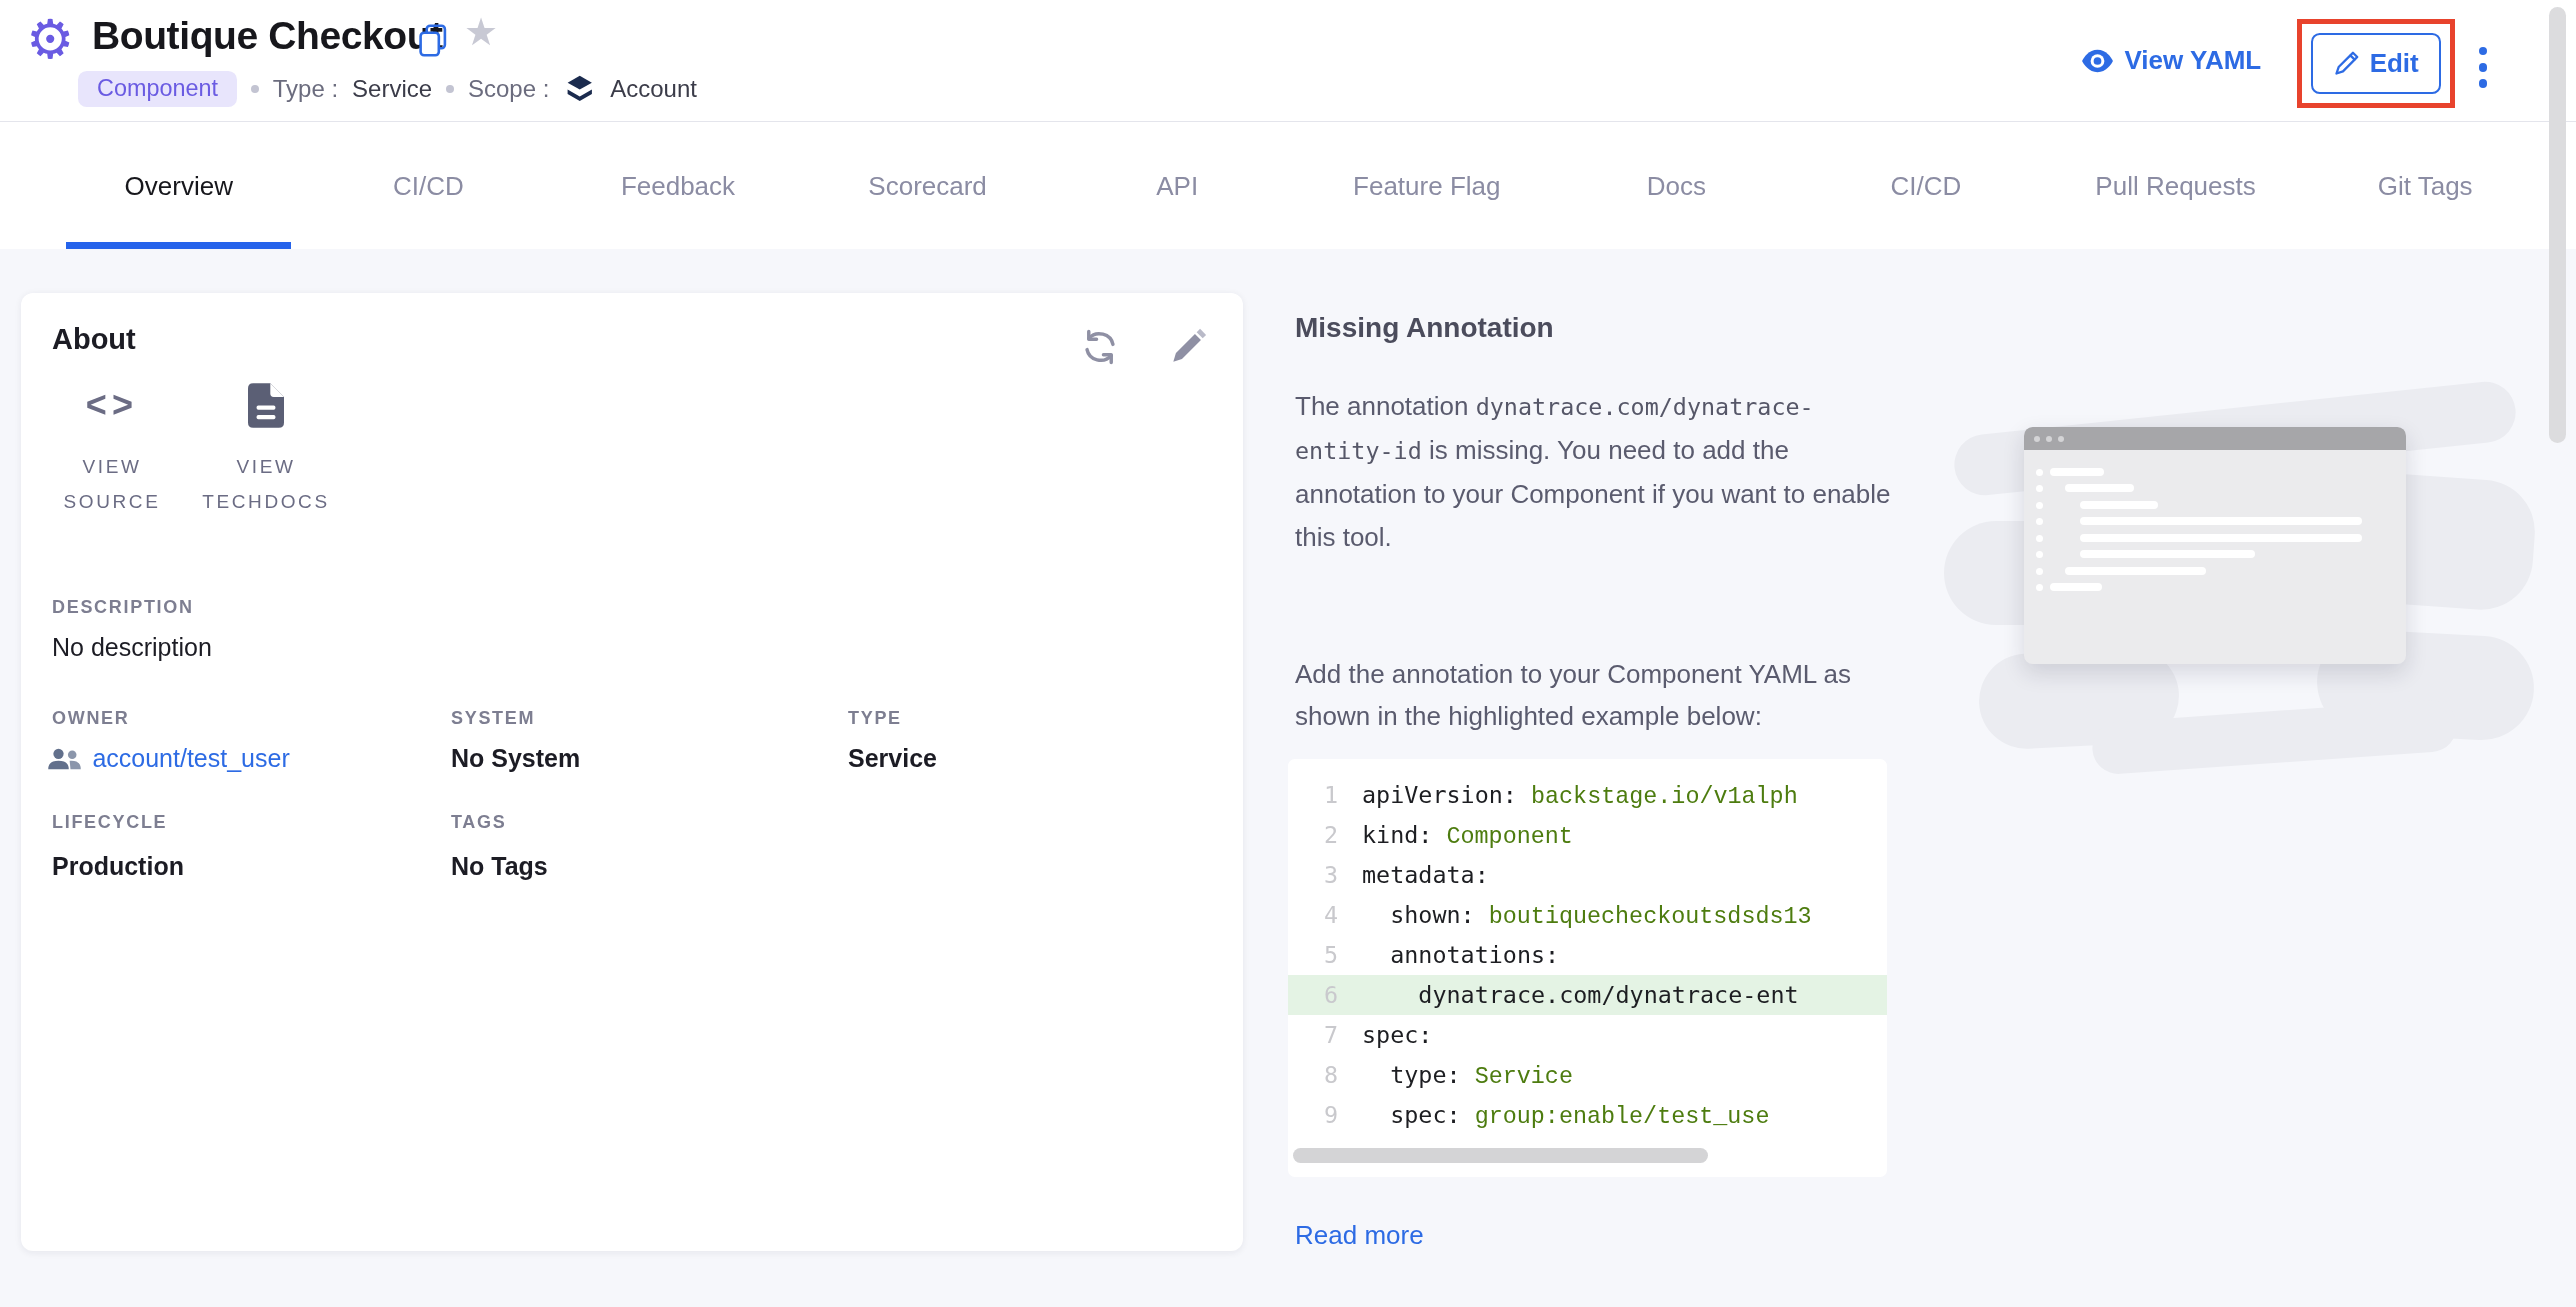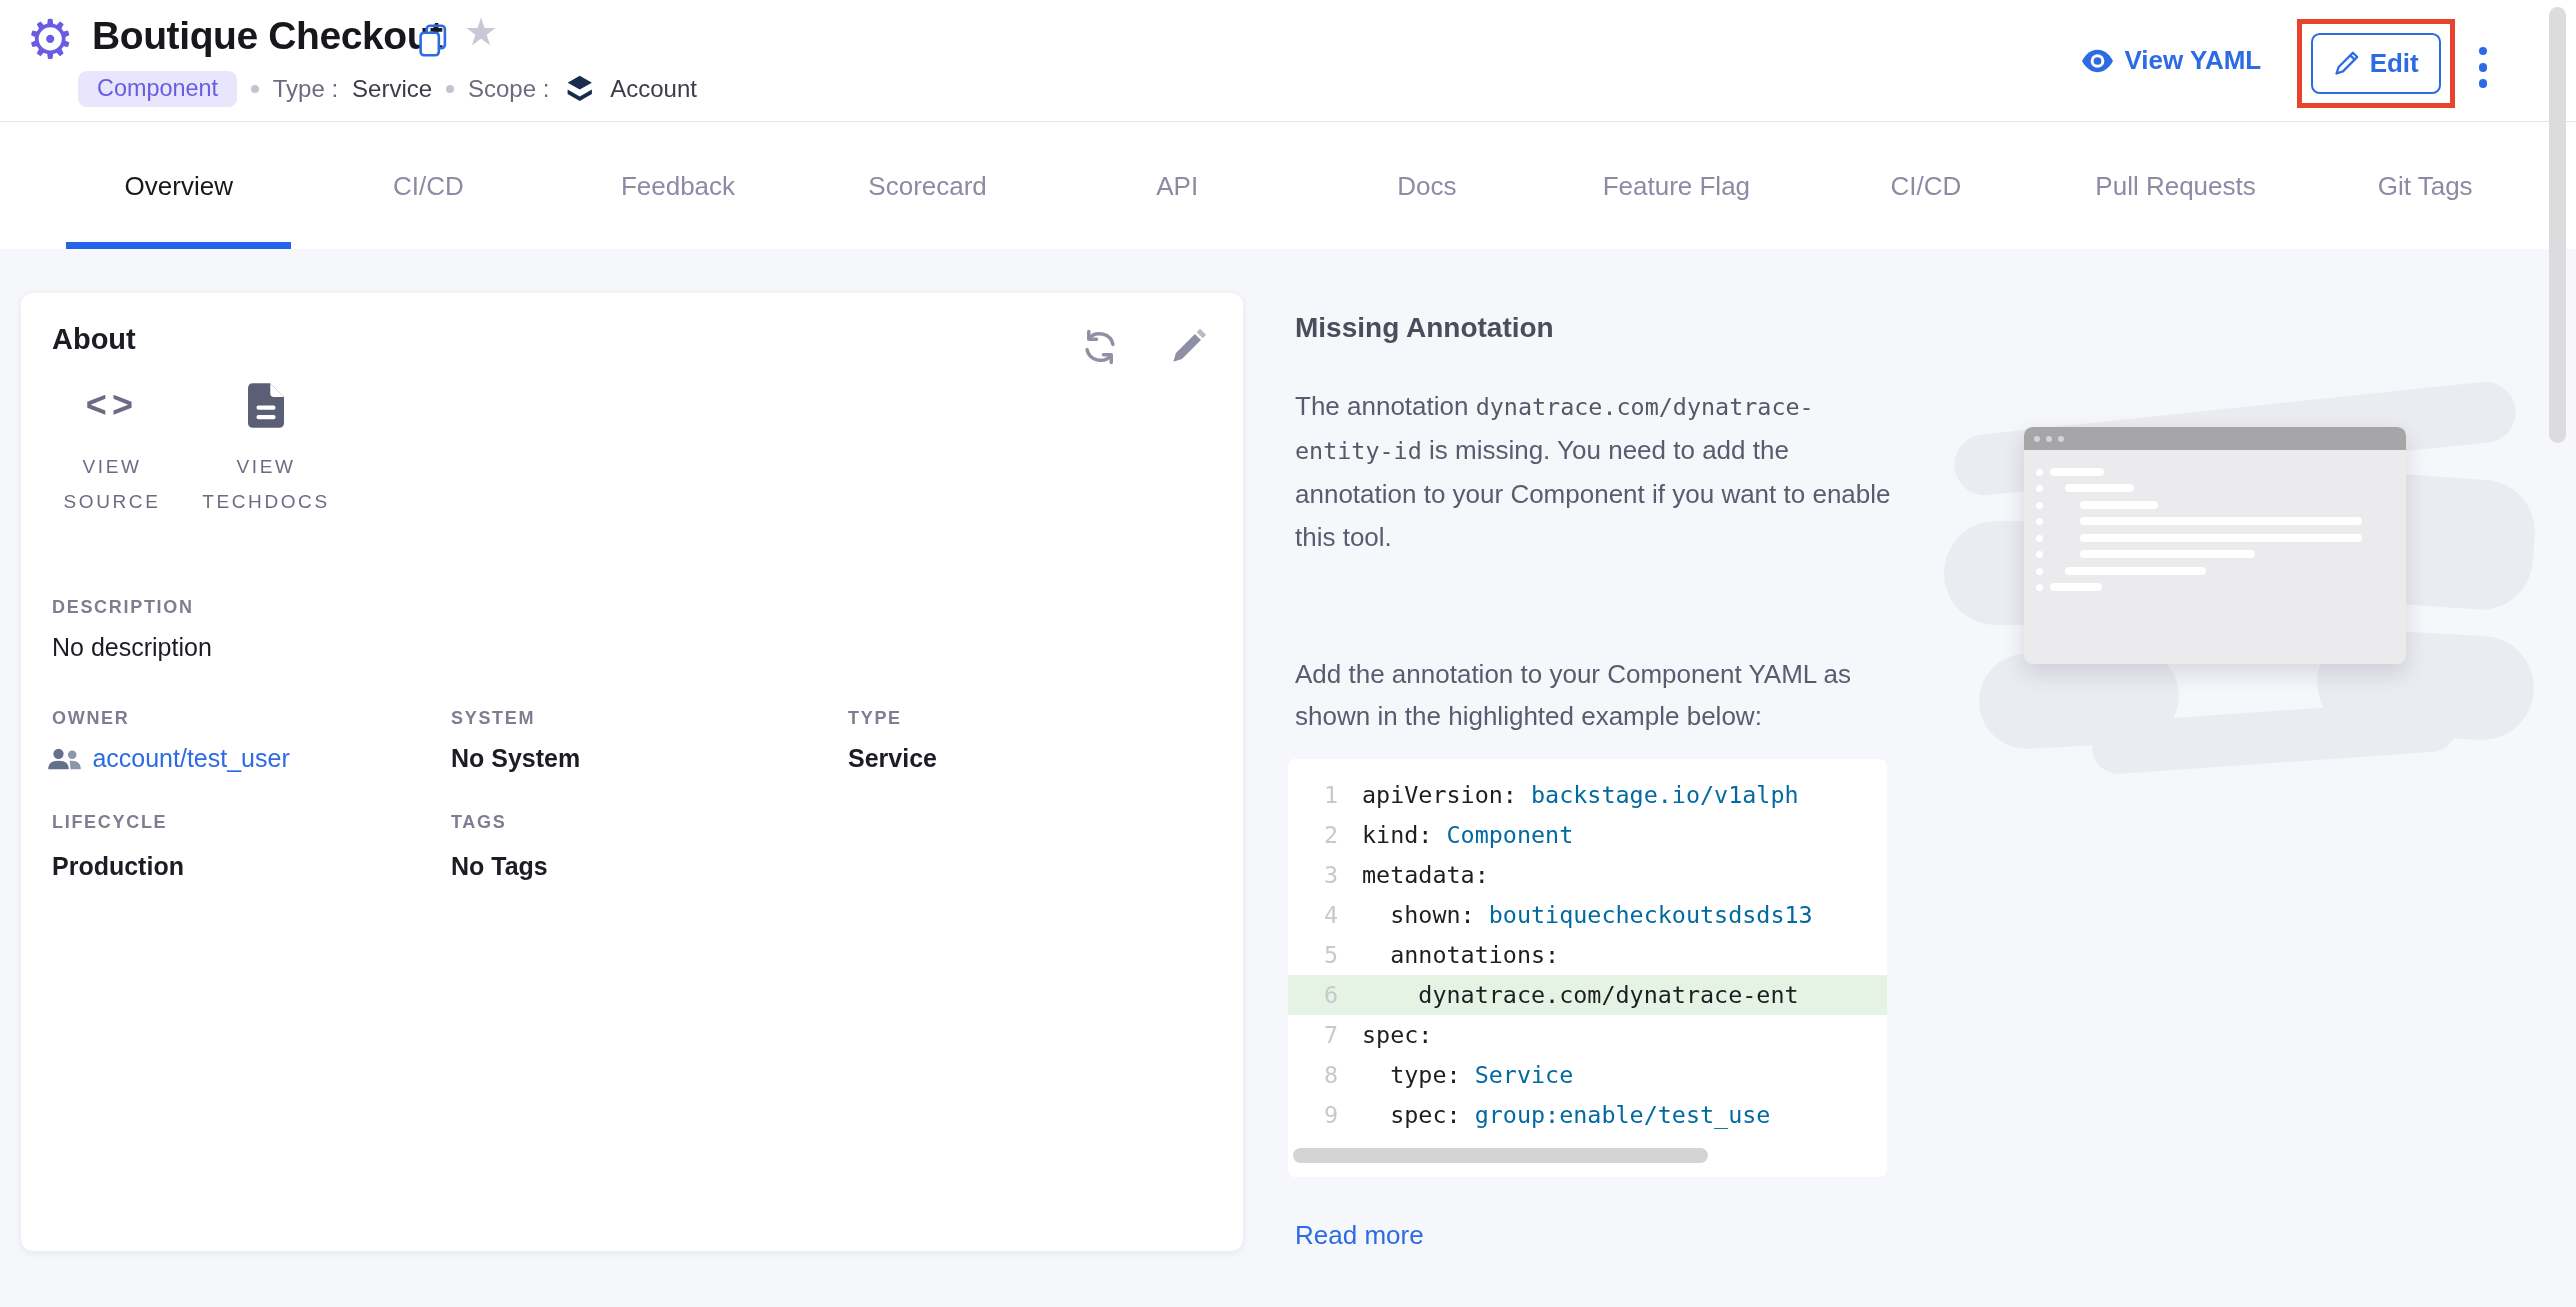--- a/index.html
+++ b/index.html
@@ -145,8 +145,8 @@
   <div class="tab">Feedback</div>
   <div class="tab">Scorecard</div>
   <div class="tab">API</div>
+  <div class="tab">Feature Flag</div>
   <div class="tab">Docs</div>
-  <div class="tab">Feature Flag</div>
   <div class="tab">CI/CD</div>
   <div class="tab">Pull Requests</div>
   <div class="tab">Git Tags</div>

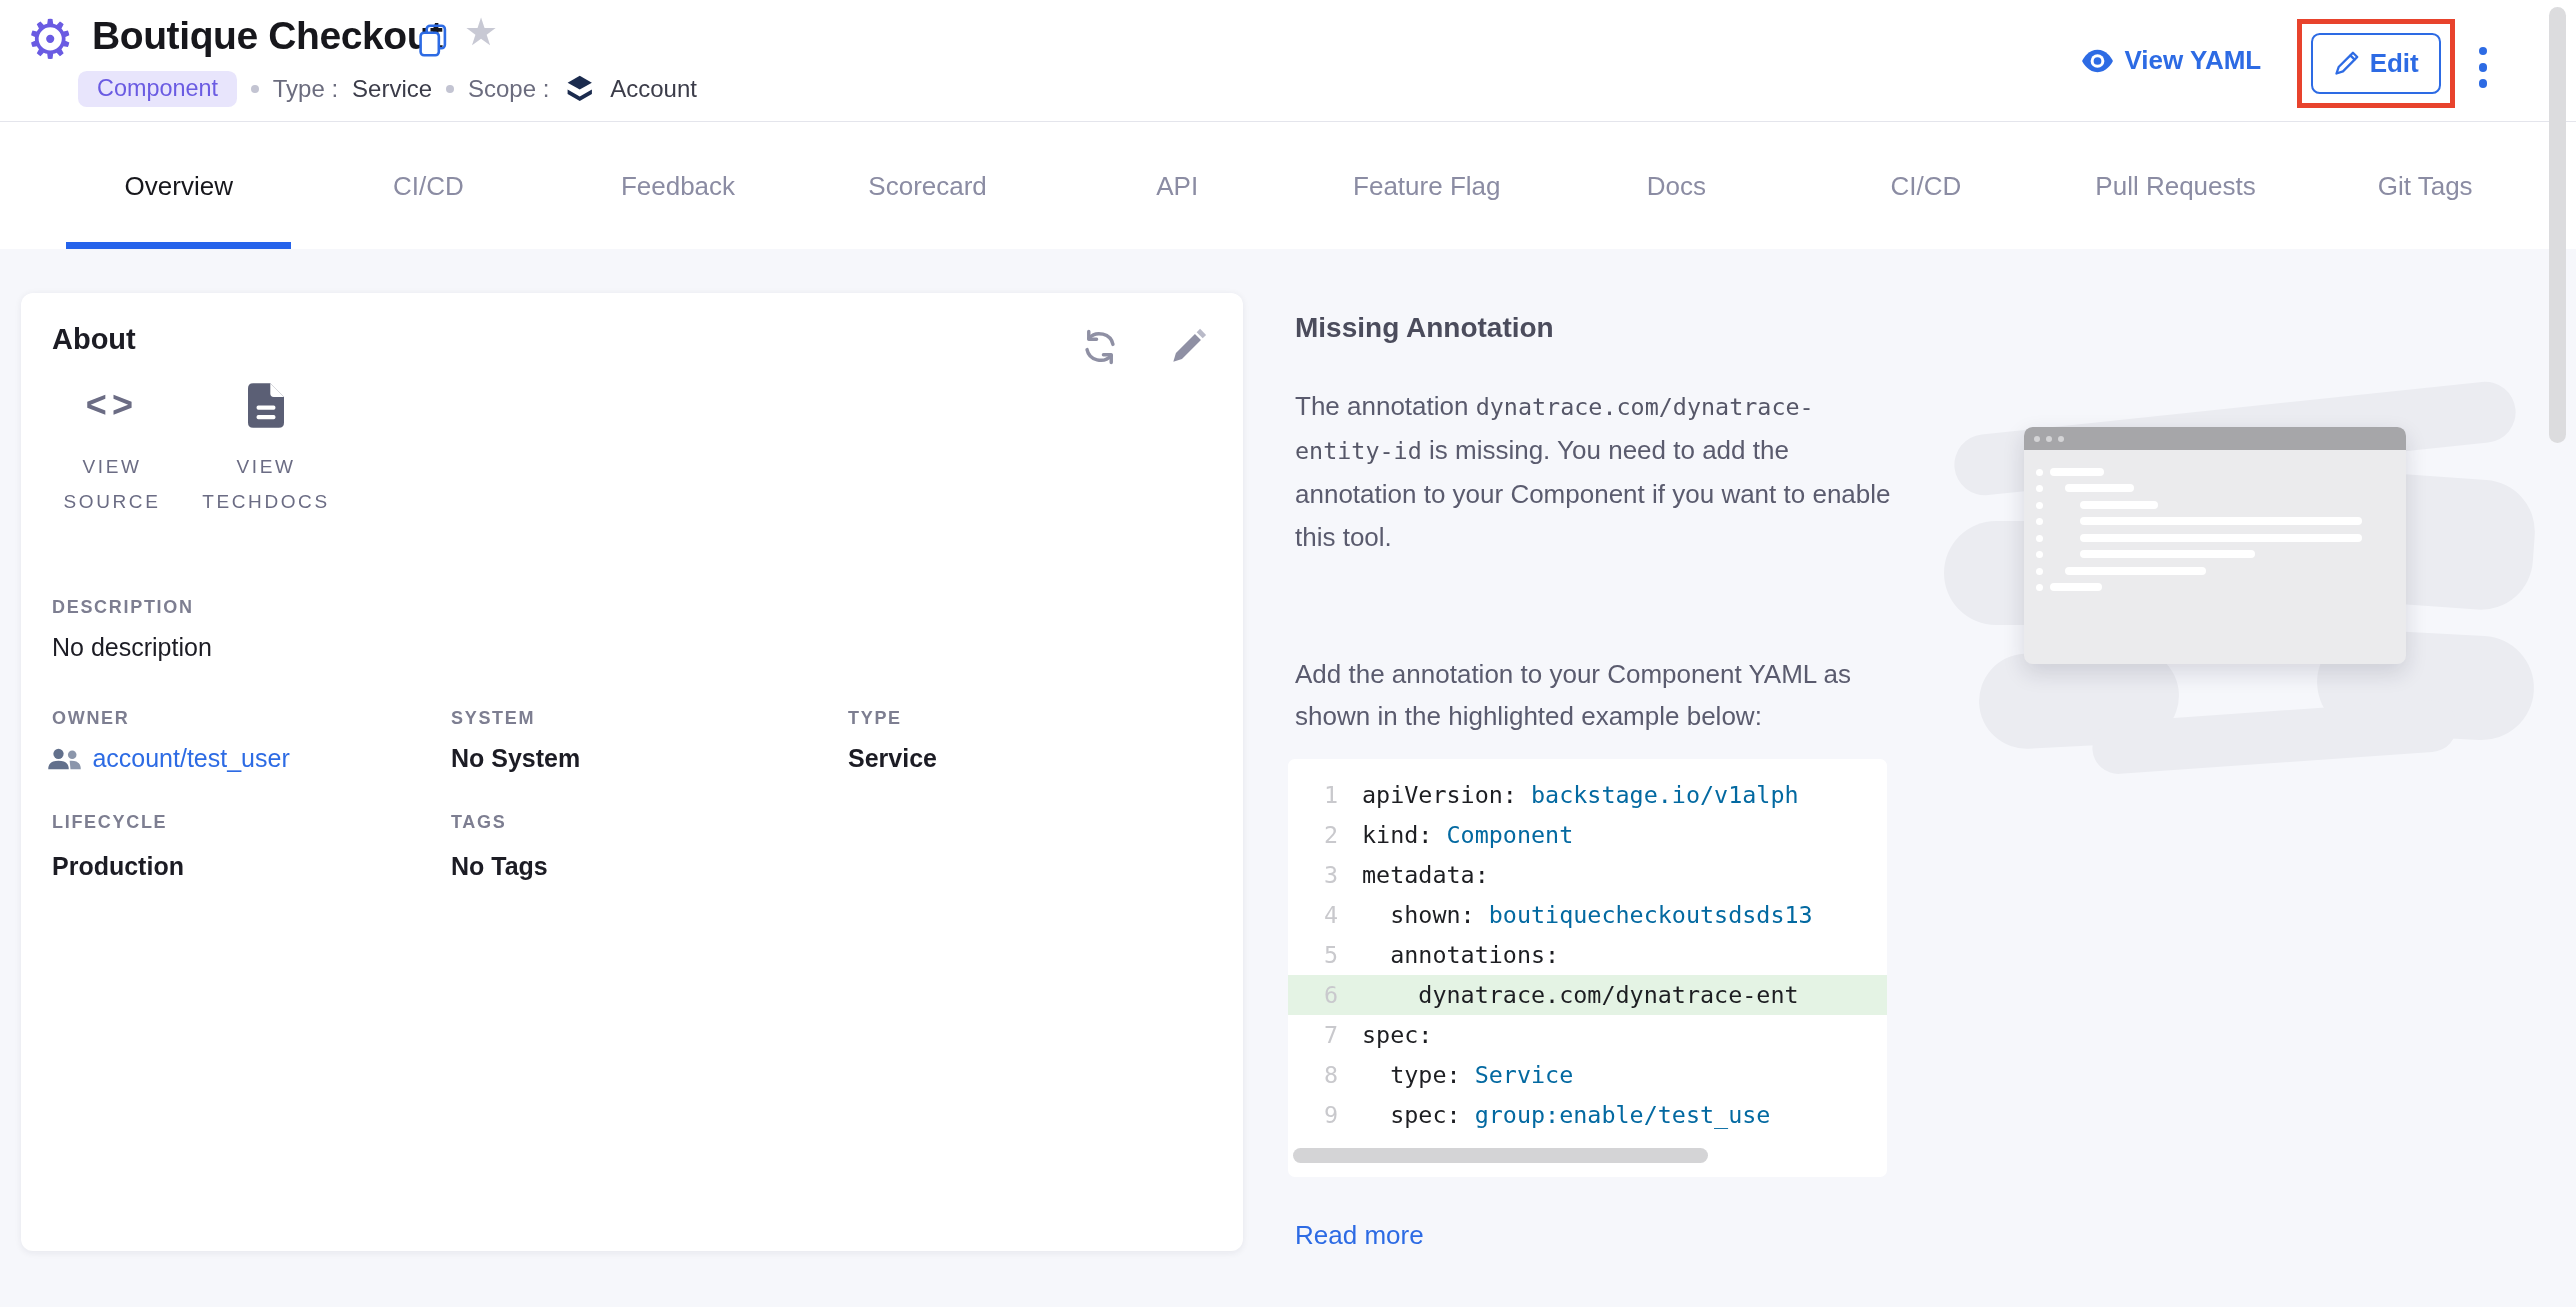--- a/index.html
+++ b/index.html
@@ -58,7 +58,7 @@
   .cline:first-child { margin-top:15.6px; }
   .cline .lnum { width:50px; text-align:right; color:#c9c9cd; flex:0 0 50px; }
   .cline .lcode { padding-left:24px; color:#1d1e22; }
-  .cline .green { color:#0369a1; }
+  .cline .green { color:#4d7c0f;font-family:Liberation Mono, monospace; }
   .cline.hl { background:#e4f3e4; }
   .h-scrollbar { position:absolute; left:5.2px; top:389px; width:415px; height:14.8px; background:#d4d4d6; border-radius:7.8px; }
   .read-more { position:absolute; left:1295px; top:1220px; font-size:26px; color:#2d6be4; cursor:pointer; }

